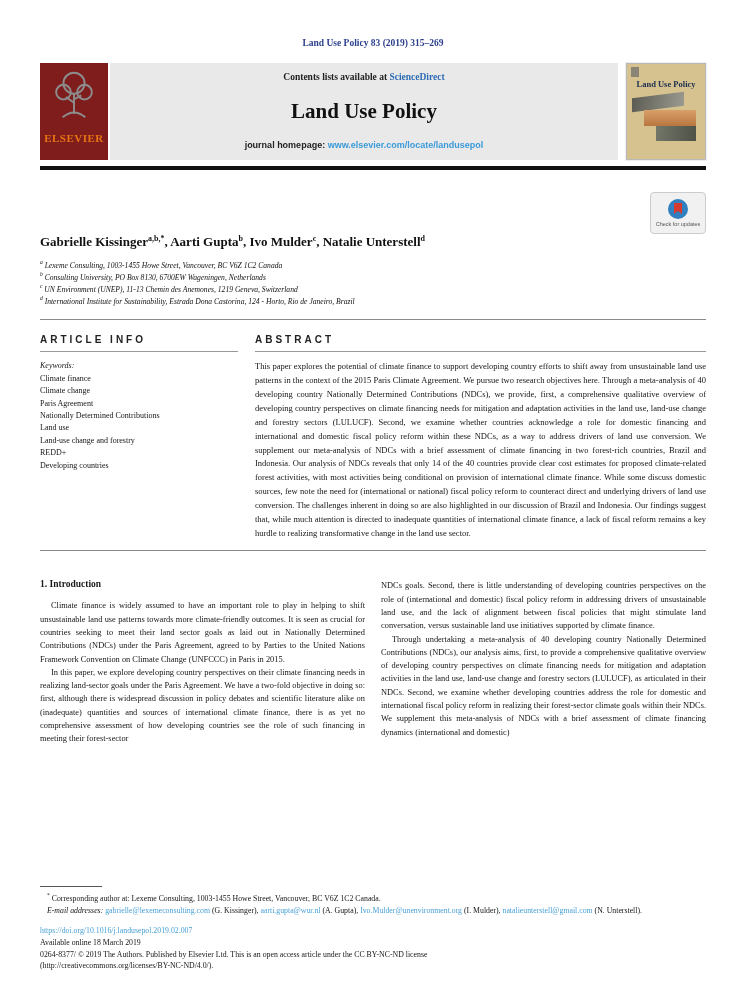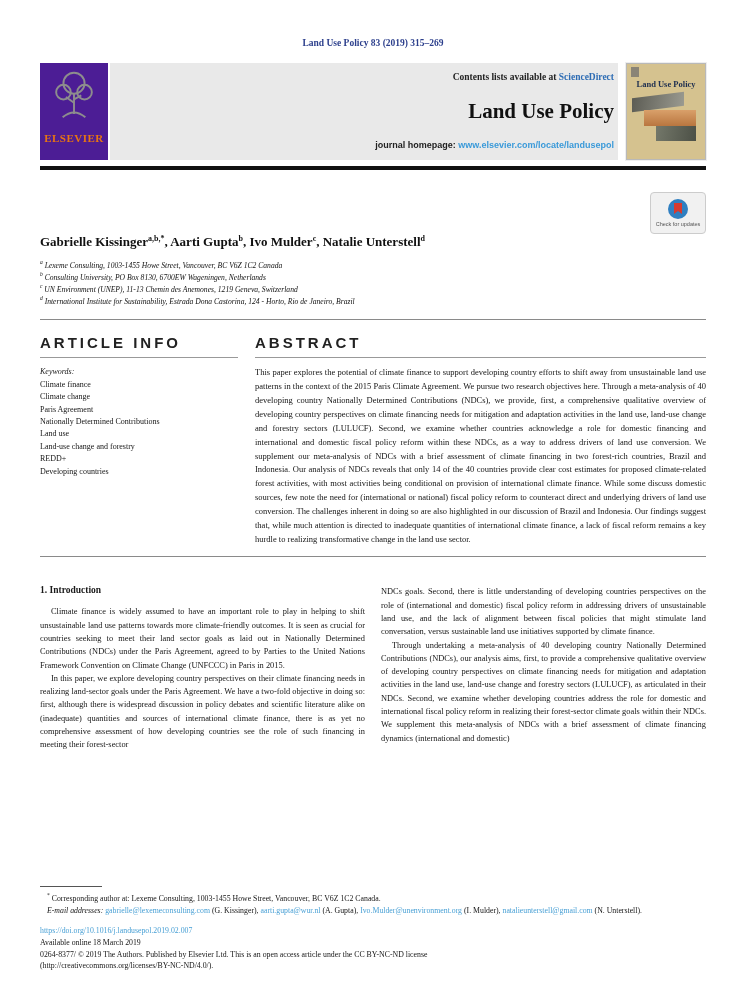--- a/index.html
+++ b/index.html
@@ -14,7 +14,7 @@
   .banner { margin-top:15px; display:flex; height:97px; }
   .elsevier { width:68px; background:#4c1d95; display:flex; flex-direction:column; align-items:center; justify-content:flex-start; padding-top:4px; }
   .els-word { font-size:11px; font-weight:bold; color:#e87511; letter-spacing:.5px; margin-top:1px; }
-  .banner-center { flex:1; background:#e9e9e9; display:flex; flex-direction:column; align-items:flex-end; justify-content:space-between; padding:9px 4px 10px 4px; margin-left:2px; }
+  .banner-center { flex:1; background:#e9e9e9; display:flex; flex-direction:column; align-items:center; justify-content:space-between; padding:9px 4px 10px 4px; margin-left:2px; }
   .contents-line { font-size:9.5px; font-weight:bold; color:#222; }
   .contents-line a { color:#2d6cb4; text-decoration:none; }
   .banner-title { font-size:21px; font-weight:bold; color:#111; }

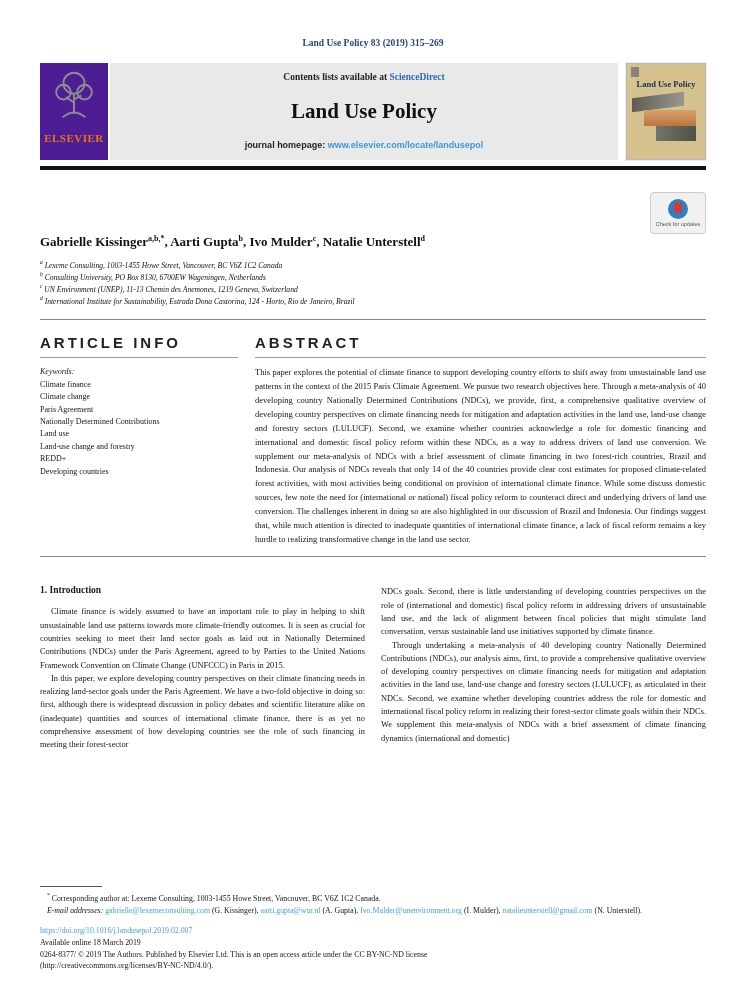--- a/index.html
+++ b/index.html
@@ -12,7 +12,7 @@
 
   
   .banner { margin-top:15px; display:flex; height:97px; }
-  .elsevier { width:68px; background:#4c1d95; display:flex; flex-direction:column; align-items:center; justify-content:flex-start; padding-top:4px; }
+  .elsevier { width:68px; background:#7f1d1d; display:flex; flex-direction:column; align-items:center; justify-content:flex-start; padding-top:4px; }
   .els-word { font-size:11px; font-weight:bold; color:#e87511; letter-spacing:.5px; margin-top:1px; }
   .banner-center { flex:1; background:#e9e9e9; display:flex; flex-direction:column; align-items:center; justify-content:space-between; padding:9px 4px 10px 4px; margin-left:2px; }
   .contents-line { font-size:9.5px; font-weight:bold; color:#222; }

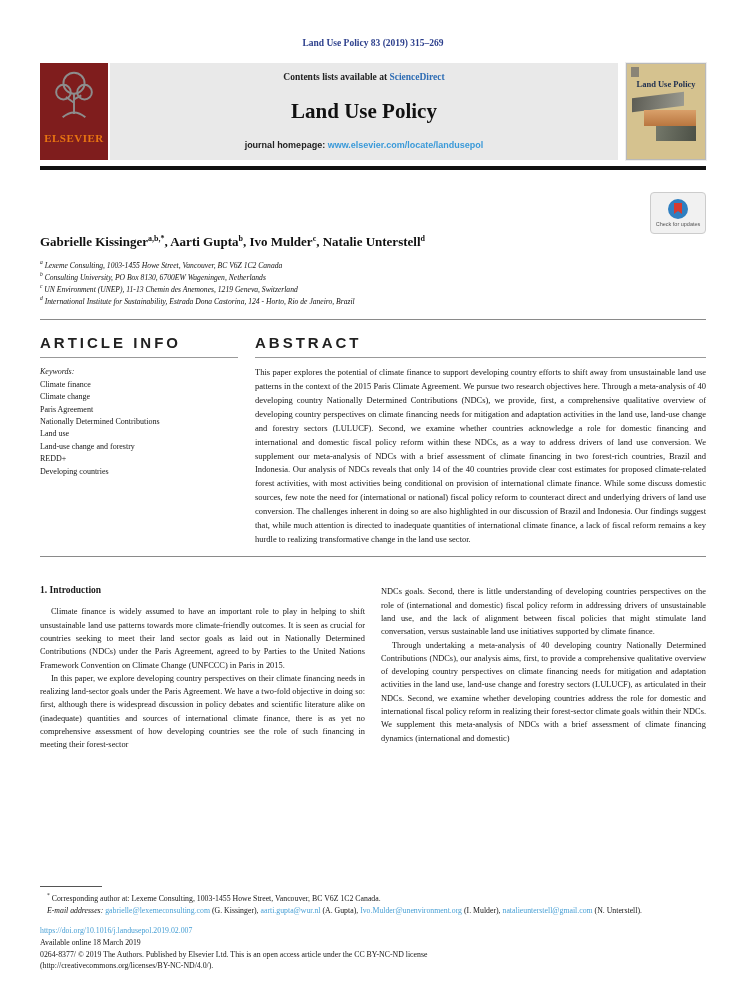--- a/index.html
+++ b/index.html
@@ -53,7 +53,7 @@
   .info-abstract { margin-top:14px; display:flex; }
   .col-info { width:198px; }
   .col-abs { flex:1; margin-left:17px; }
-  .sec-head { font-family:"Liberation Sans", sans-serif; font-size:15px; font-weight:bold; letter-spacing:3px; color:#222; }
+  .sec-head { font-family:"Liberation Sans", sans-serif; font-size:10px; font-weight:bold; letter-spacing:3px; color:#222; }
   .head-rule { height:1px; background:#999; margin-top:6px; margin-bottom:8px; }
   .kw-label { font-size:8px; font-style:italic; line-height:1.55; }
   .kw { font-size:8px; line-height:1.55; color:#151515; }

